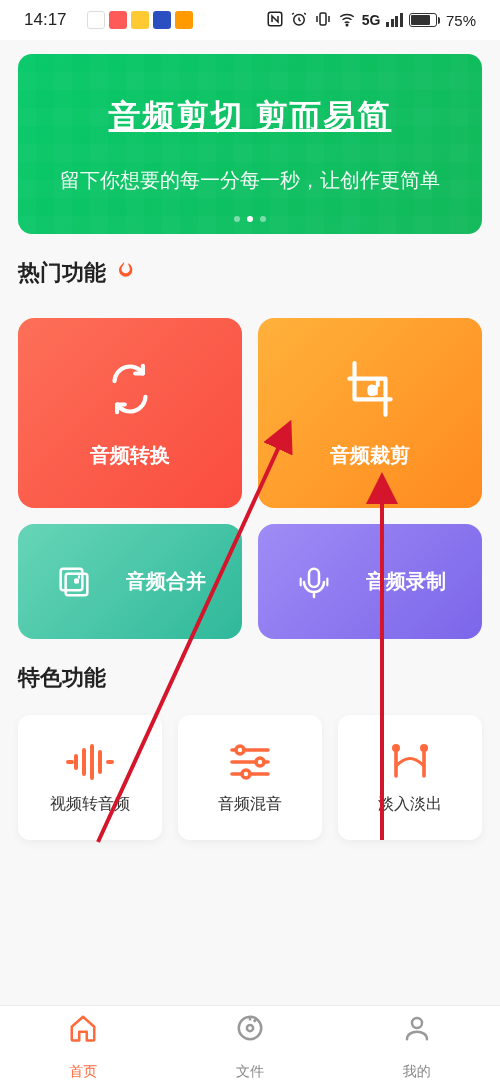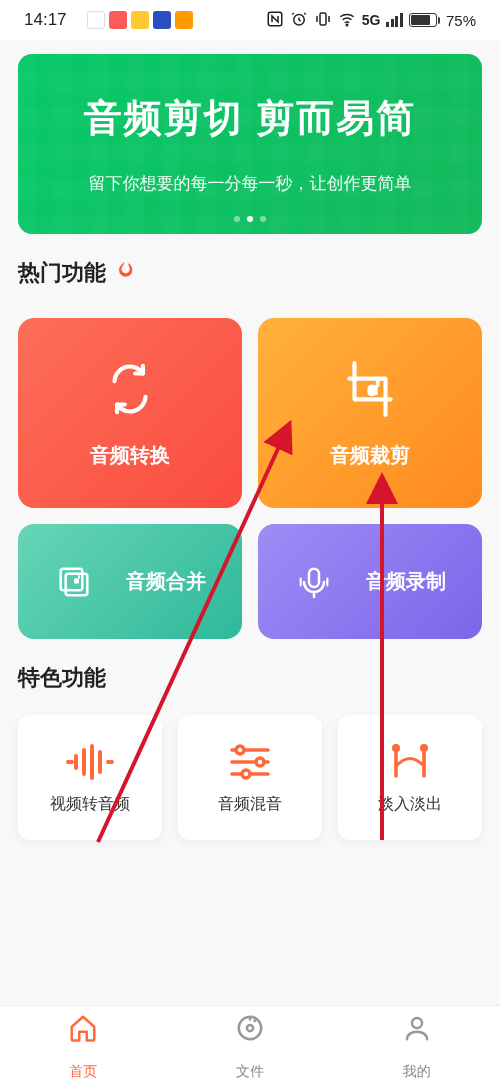--- a/index.html
+++ b/index.html
@@ -30,7 +30,7 @@
     .banner::before{content:"";position:absolute;inset:0;background:
       repeating-linear-gradient(0deg,rgba(255,255,255,0.035) 0 18px,transparent 18px 36px),
       repeating-linear-gradient(90deg,rgba(255,255,255,0.035) 0 18px,transparent 18px 36px);opacity:.6;}
-    .banner-title{font-size:38px;font-weight:700;letter-spacing:2px;position:relative;}
+    .banner-title{font-size:32px;font-weight:700;letter-spacing:2px;position:relative;text-decoration:underline;}
     .banner-sub{font-size:17px;margin-top:28px;position:relative;opacity:.94;}
     .dots{position:absolute;bottom:12px;left:0;right:0;display:flex;justify-content:center;gap:7px;}
     .dot{width:6px;height:6px;border-radius:50%;background:rgba(255,255,255,.45);}

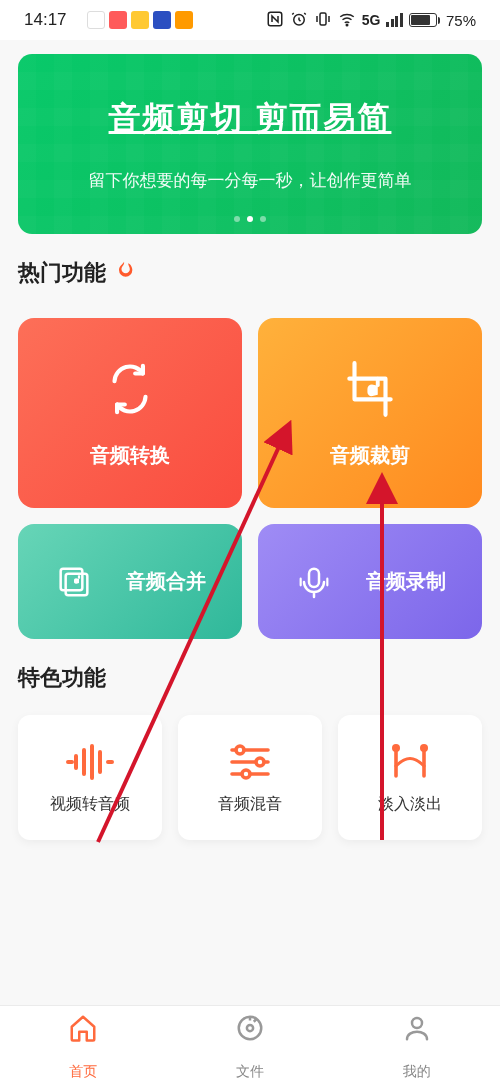--- a/index.html
+++ b/index.html
@@ -31,7 +31,7 @@
       repeating-linear-gradient(0deg,rgba(255,255,255,0.035) 0 18px,transparent 18px 36px),
       repeating-linear-gradient(90deg,rgba(255,255,255,0.035) 0 18px,transparent 18px 36px);opacity:.6;}
     .banner-title{font-size:32px;font-weight:700;letter-spacing:2px;position:relative;text-decoration:underline;}
-    .banner-sub{font-size:17px;margin-top:28px;position:relative;opacity:.94;}
+    .banner-sub{font-size:20px;margin-top:28px;position:relative;opacity:.94;}
     .dots{position:absolute;bottom:12px;left:0;right:0;display:flex;justify-content:center;gap:7px;}
     .dot{width:6px;height:6px;border-radius:50%;background:rgba(255,255,255,.45);}
     .dot.active{background:#fff;}

